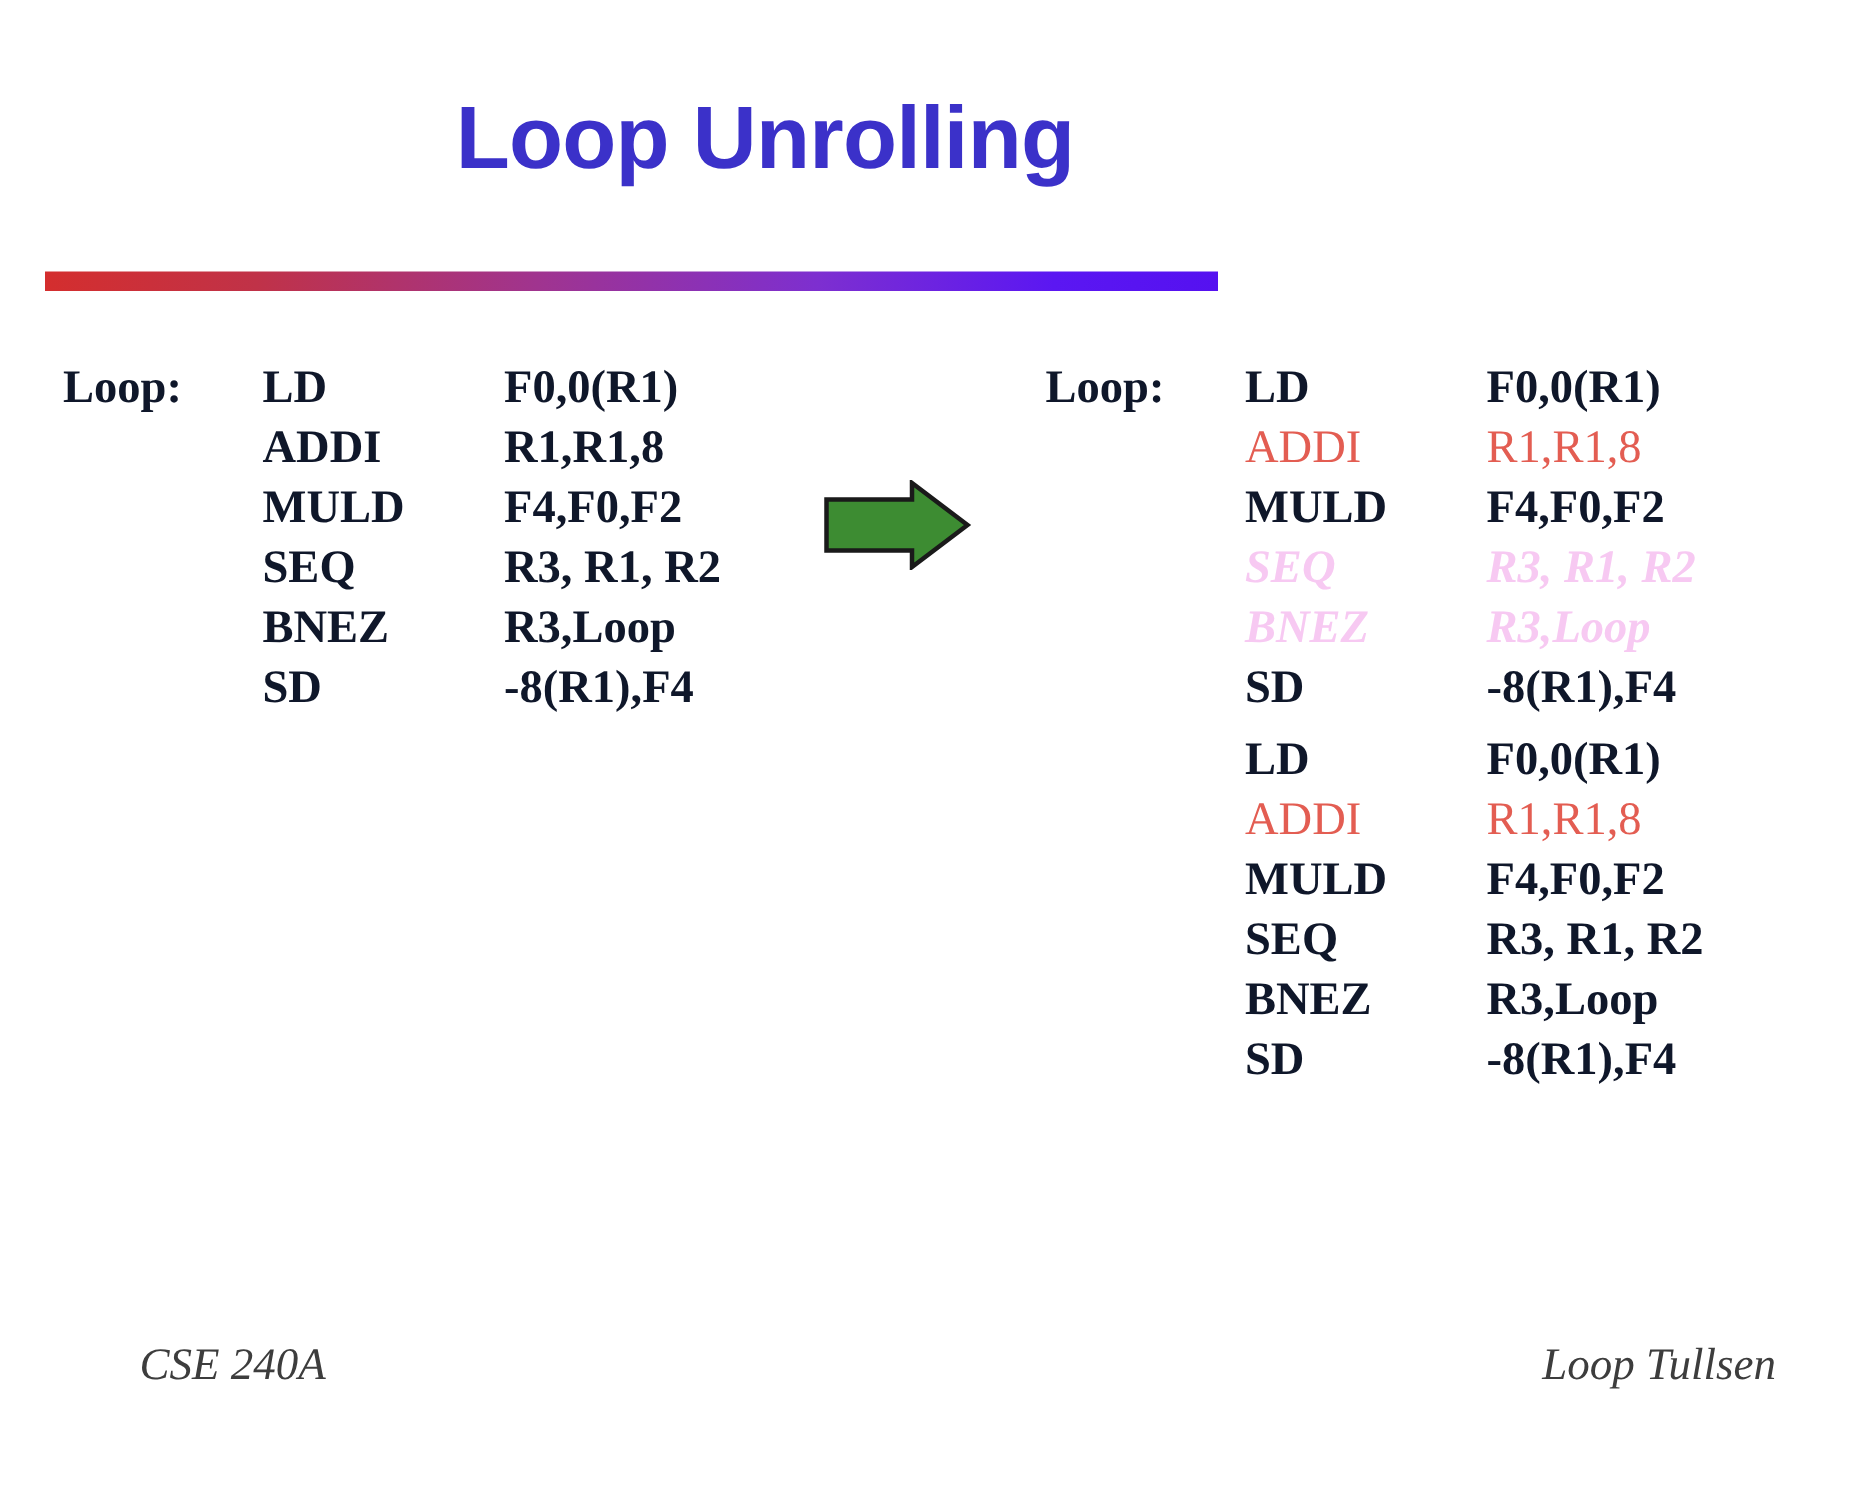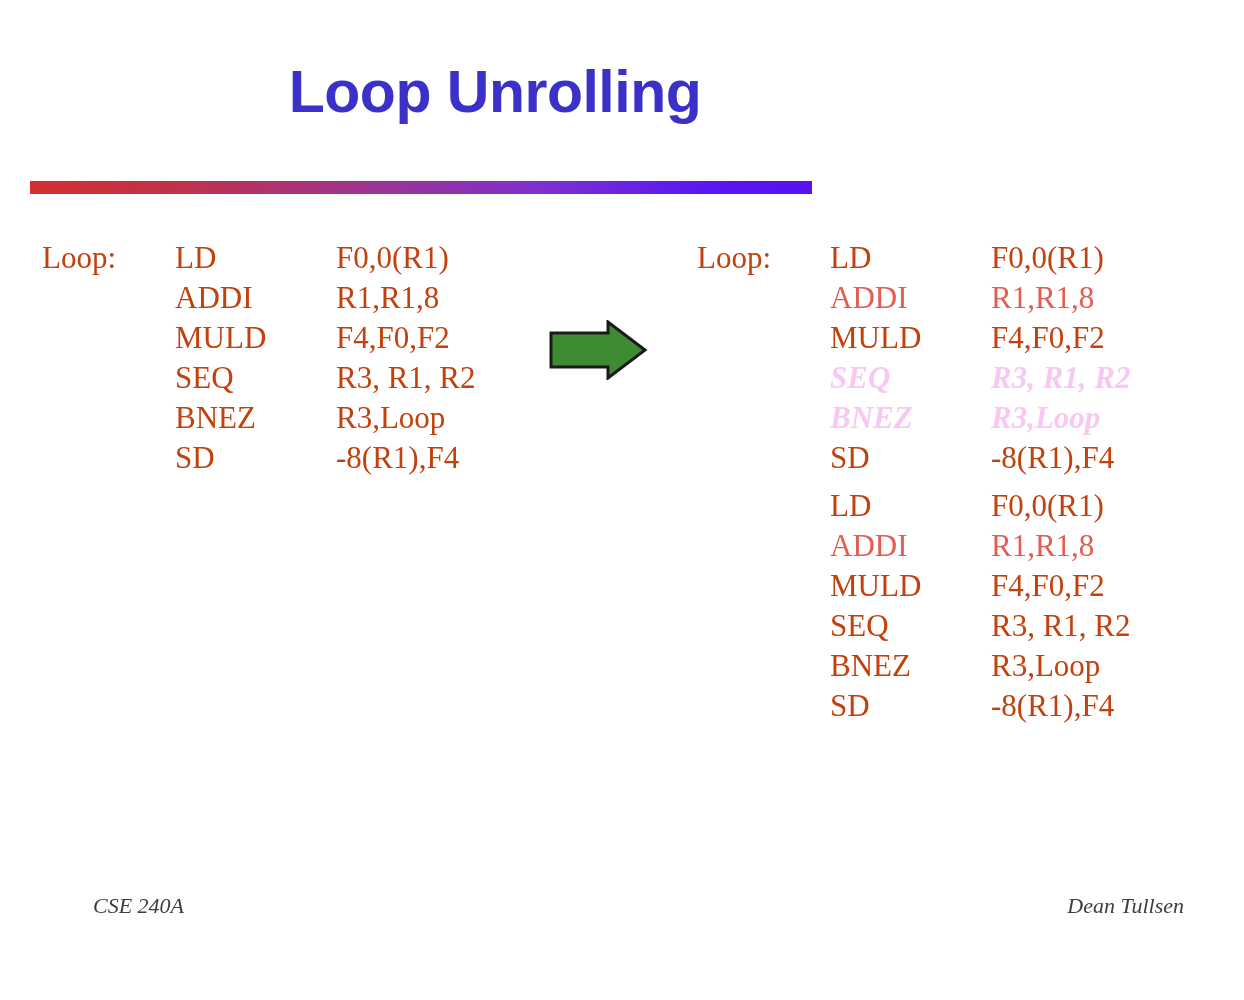--- a/index.html
+++ b/index.html
@@ -19,7 +19,7 @@
   .slide-title {
     position: absolute;
     top: 62px;
-    left: 1px;
+    left: 16px;
     width: 988px;
     text-align: center;
     font-family: "Liberation Sans", sans-serif;

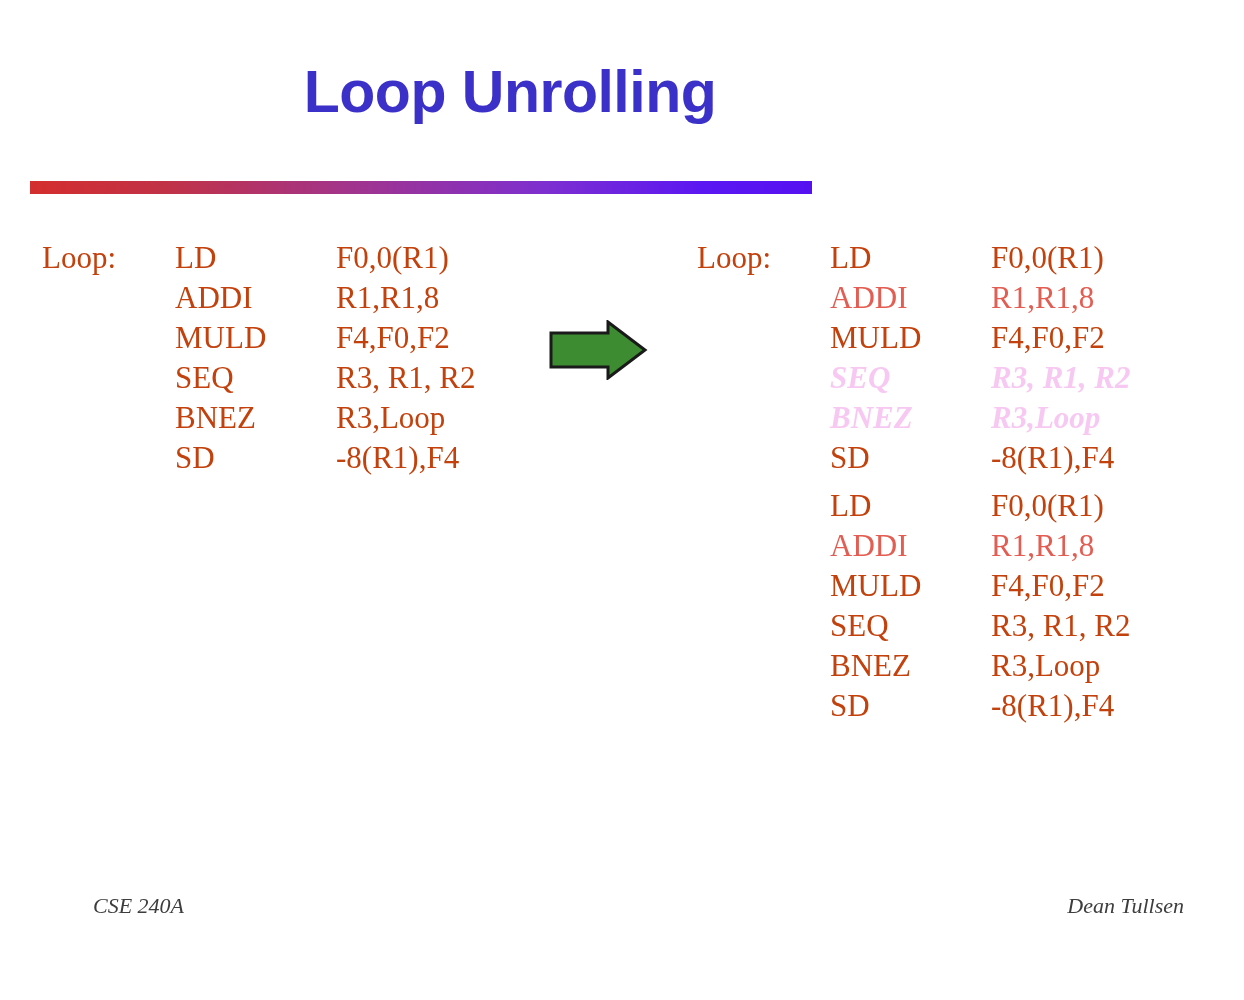--- a/index.html
+++ b/index.html
@@ -74,7 +74,7 @@
   }
 
   
-  .style-normal  { color: #c2410c; font-style: normal; font-weight: normal; }
+  .style-normal  { color: #0f172a; font-style: normal; font-weight: bold; }
   .style-red     { color: #e35d52; font-style: normal; font-weight: normal; }
   .style-faded   { color: #f7c9f2; font-style: italic; font-weight: bold; }
 

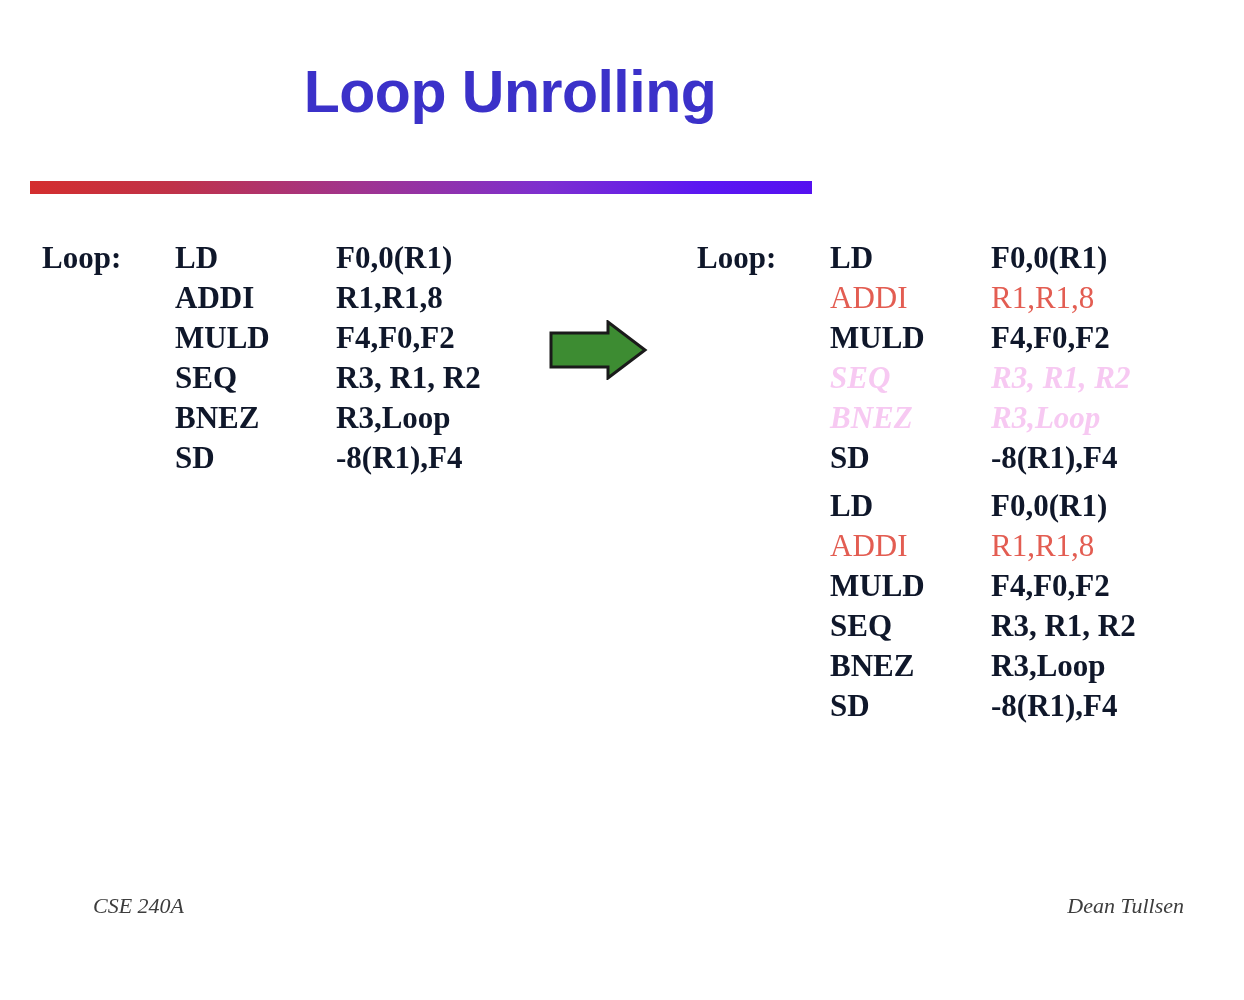--- a/index.html
+++ b/index.html
@@ -94,7 +94,7 @@
     top: 893px;
     font-family: "Liberation Serif", serif;
     font-style: italic;
-    font-size: 22px;
+    font-size: 30px;
     color: #3d3d3d;
     white-space: nowrap;
   }

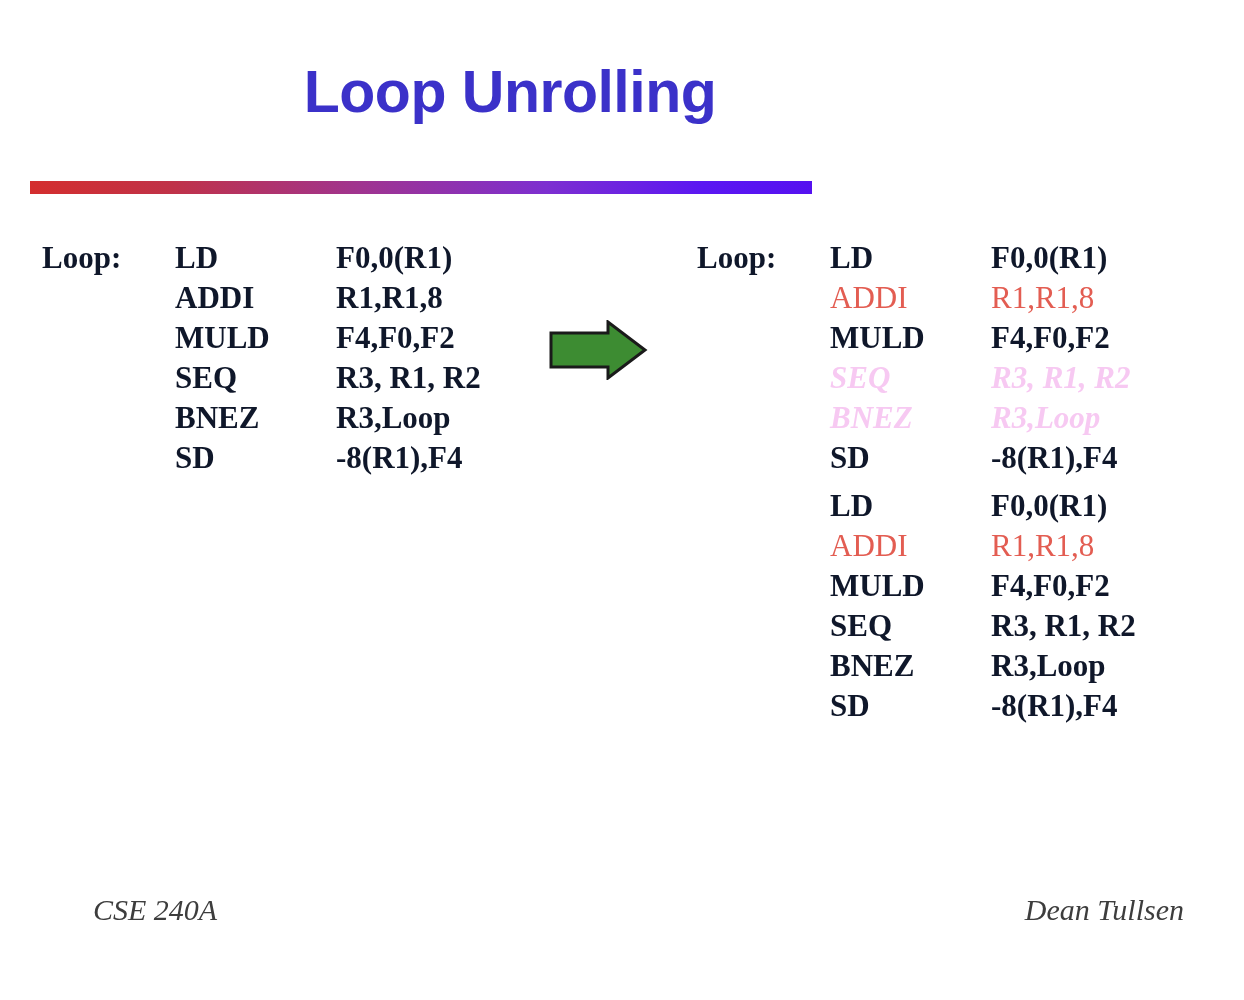--- a/index.html
+++ b/index.html
@@ -211,6 +211,6 @@
   </div>
 
 <div class="footer-left">CSE 240A</div>
-<div class="footer-right">Dean Tullsen</div>
+<div class="footer-right">Loop Tullsen</div>
 
 </body></html>

